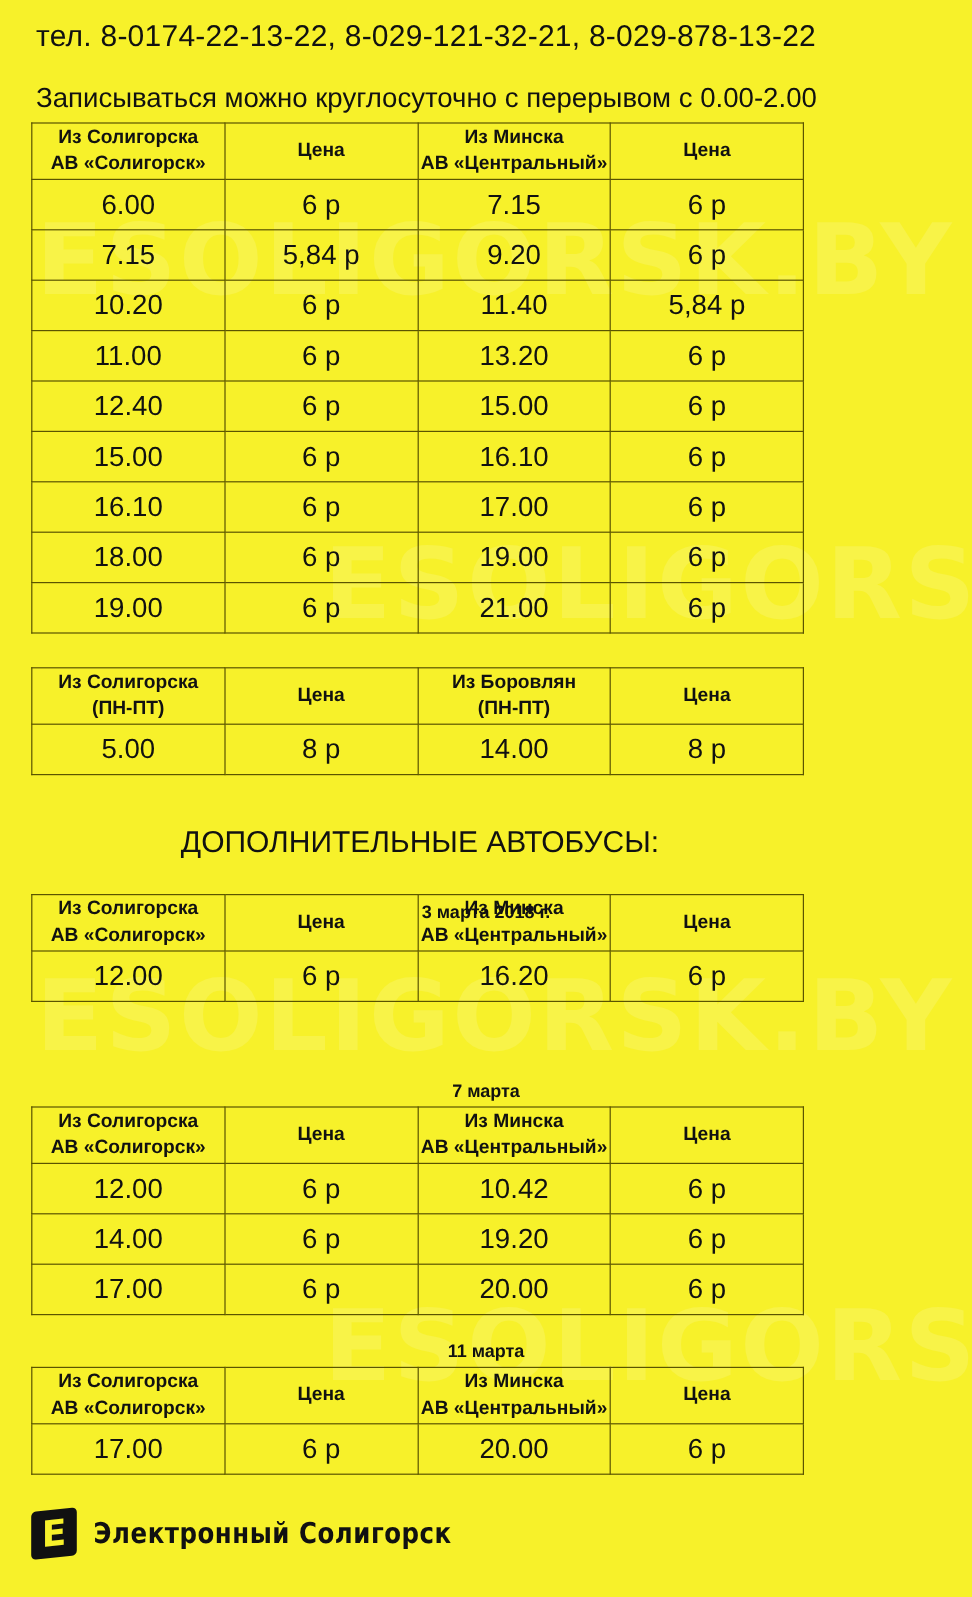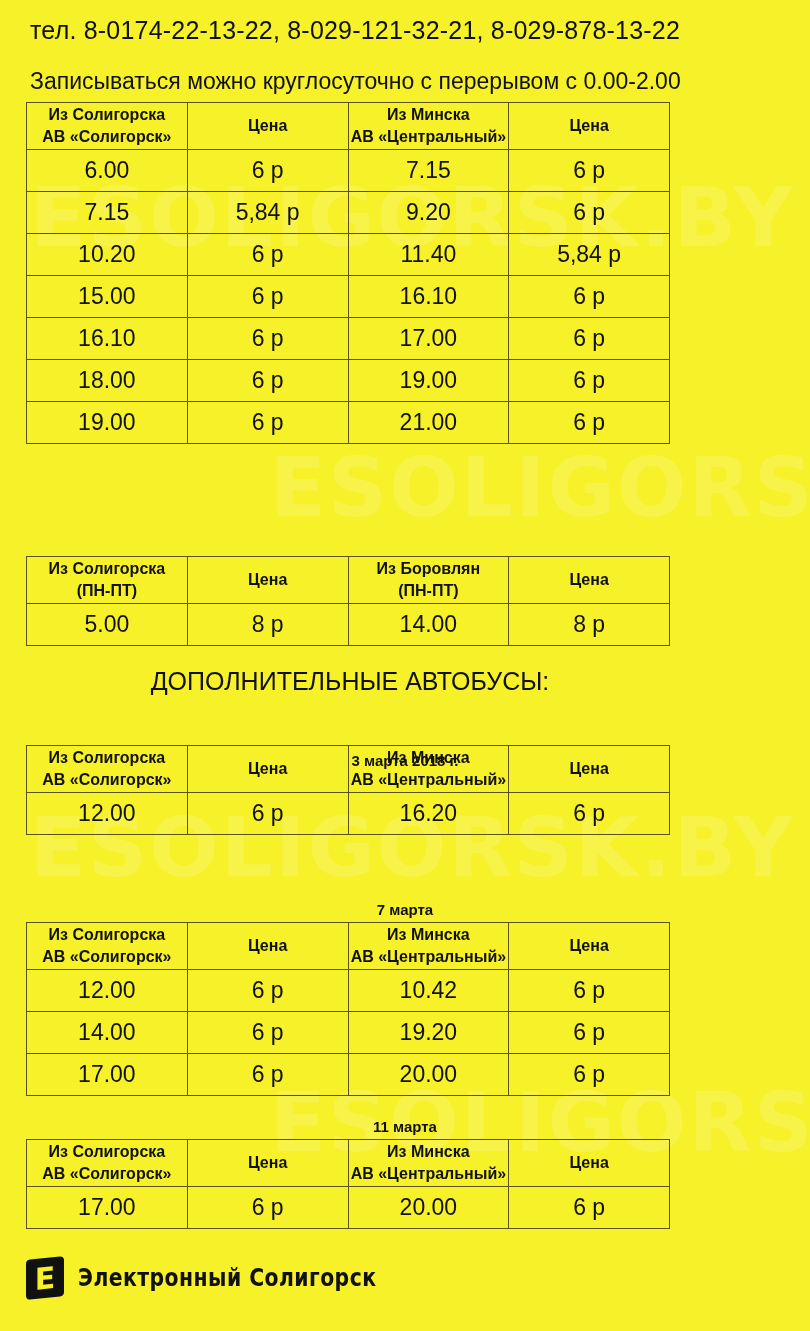--- a/index.html
+++ b/index.html
@@ -87,6 +87,12 @@
         <td>5,84 р</td>
       </tr>
     <tr>
+        <td>11.00</td>
+        <td>6 р</td>
+        <td>13.20</td>
+        <td>6 р</td>
+      </tr>
+    <tr>
         <td>15.00</td>
         <td>6 р</td>
         <td>16.10</td>

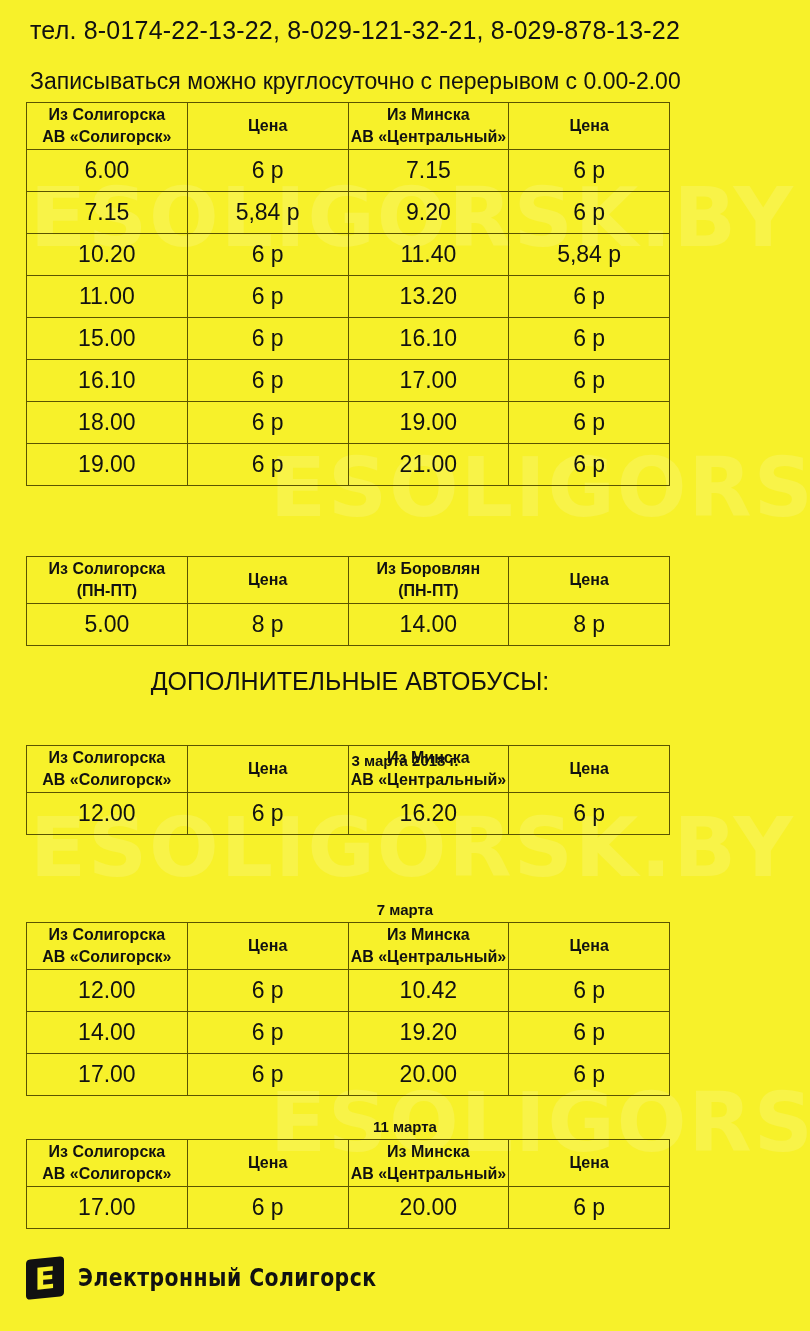--- a/index.html
+++ b/index.html
@@ -93,6 +93,12 @@
         <td>6 р</td>
       </tr>
     <tr>
+        <td>12.40</td>
+        <td>6 р</td>
+        <td>15.00</td>
+        <td>6 р</td>
+      </tr>
+    <tr>
         <td>15.00</td>
         <td>6 р</td>
         <td>16.10</td>

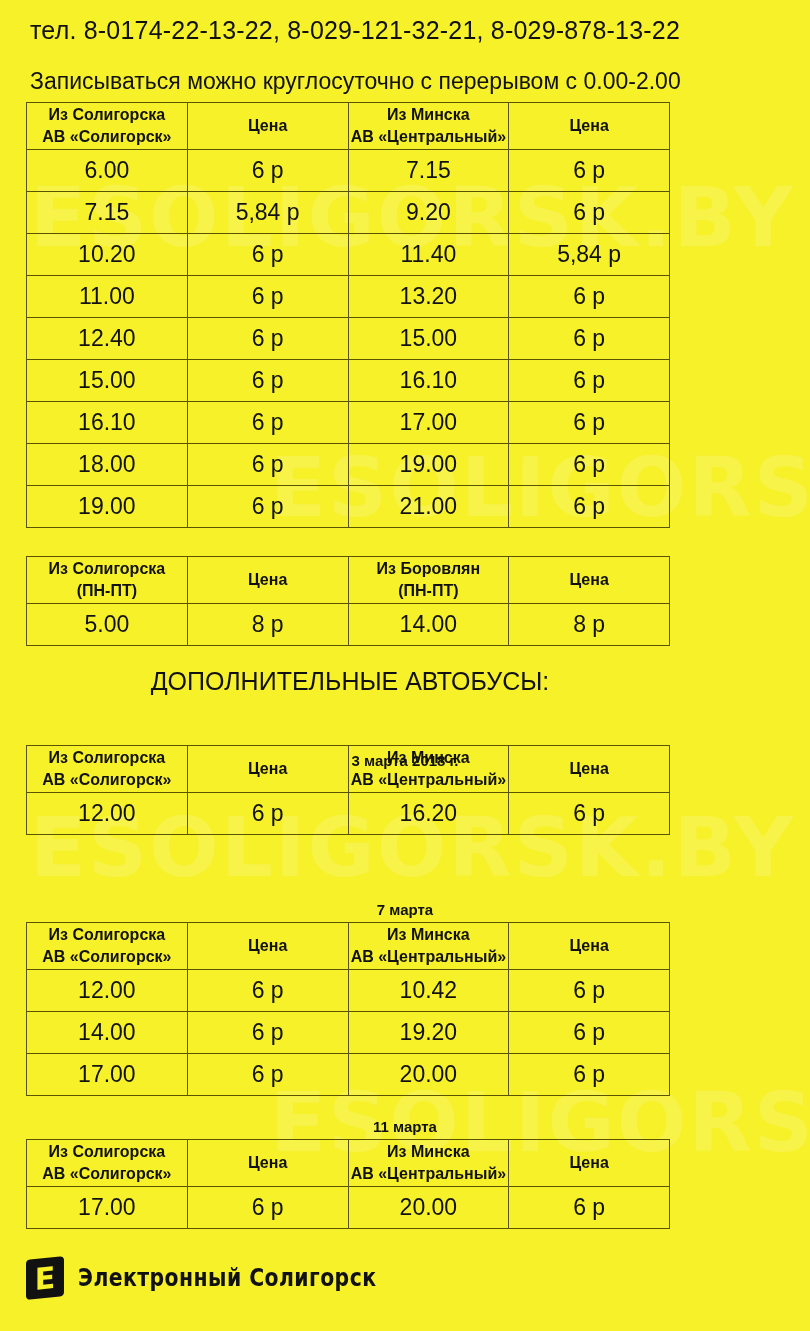--- a/index.html
+++ b/index.html
@@ -26,7 +26,7 @@
     table.sched td { font-size: 23px; height: 41px; }
     .col { width: 25%; }
     .section-title {
-      position: absolute; left: 0; width: 700px; text-align: center; font-size: 25px; top: 667px;
+      position: absolute; left: 0; width: 700px; text-align: center; font-size: 25px; top: 688px;
     }
     .date-label {
       position: absolute; left: 0; width: 810px; text-align: center; font-weight: bold; font-size: 15px;

